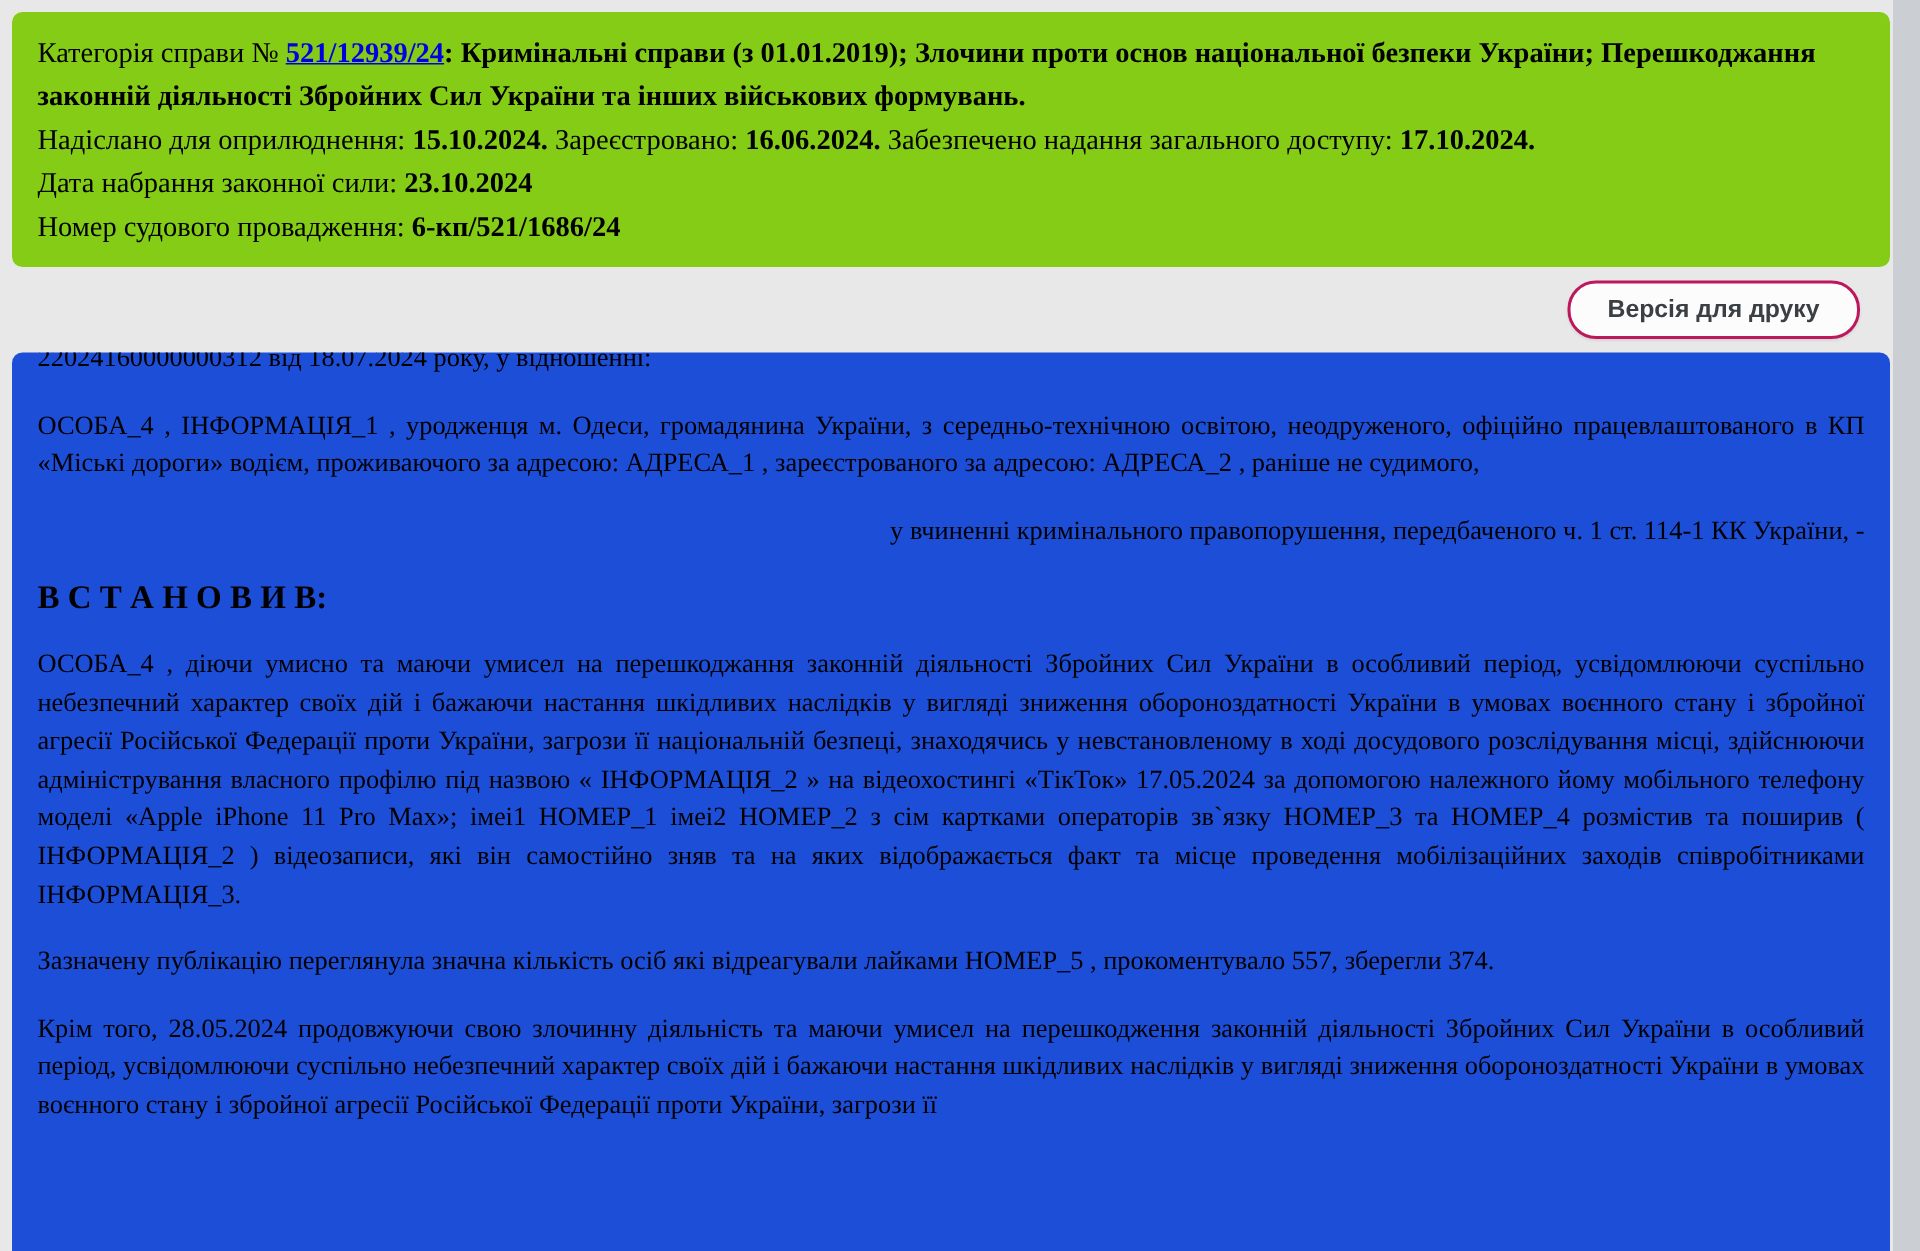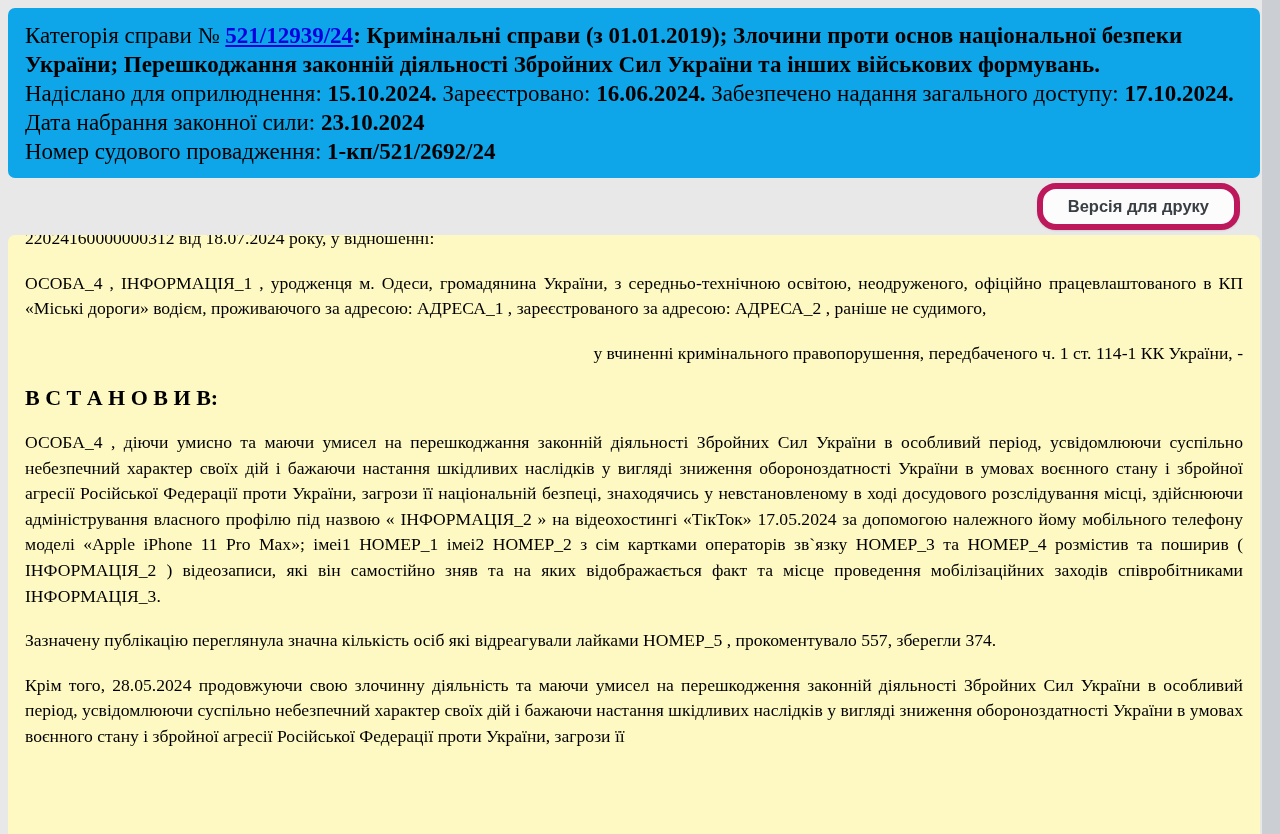--- a/index.html
+++ b/index.html
@@ -21,10 +21,10 @@
   }
   
   .meta-card {
-    background: #0ea5e9;
+    background: #84cc16;
     border-radius: 7px;
     padding: 13px 18px 12px 17px;
-    font-size: 23px;
+    font-size: 19px;
     line-height: 29px;
   }
   .meta-row { text-align: left; }

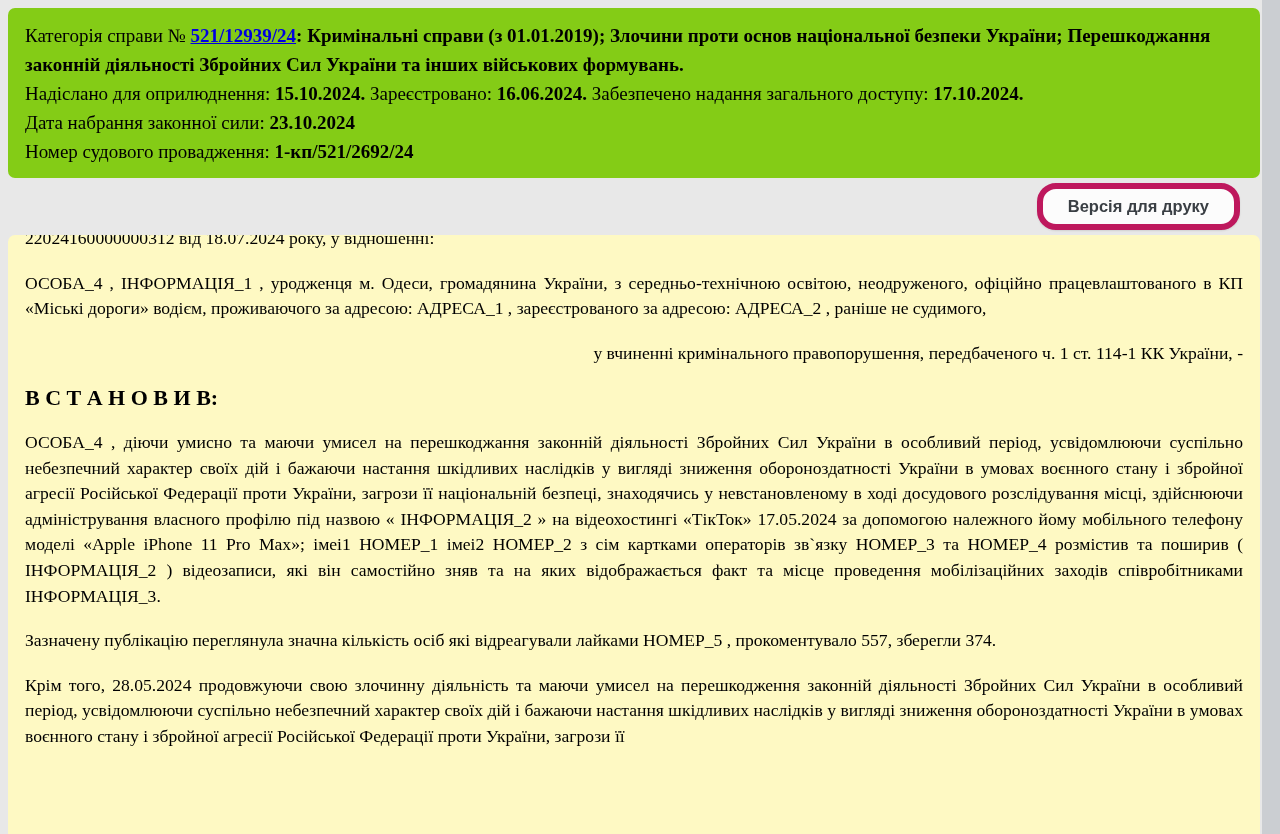--- a/index.html
+++ b/index.html
@@ -103,7 +103,7 @@
     </div>
     <div class="meta-row">
       <span class="reg">Номер судового провадження:</span>
-      <span class="b">1-кп/521/2692/24</span>
+      <span class="b">6-кп/521/1686/24</span>
     </div>
   </div>
 

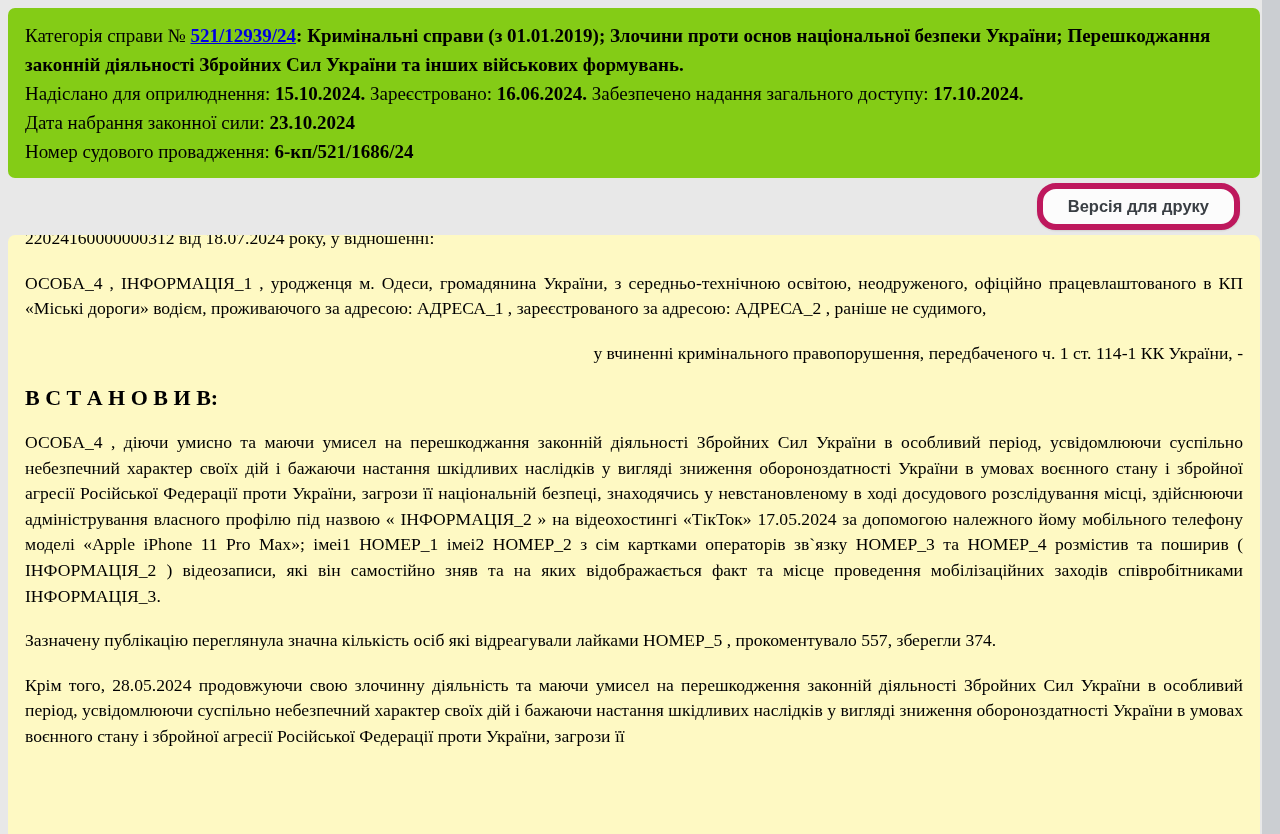--- a/index.html
+++ b/index.html
@@ -48,7 +48,7 @@
     font-weight: bold;
     color: #3a3f44;
     background: #fcfcfc;
-    border: 6px solid #be185d;
+    border: 2px solid #be185d;
     border-radius: 19px;
     padding: 8px 25px;
     box-shadow: 0 1px 2px rgba(0,0,0,0.10);

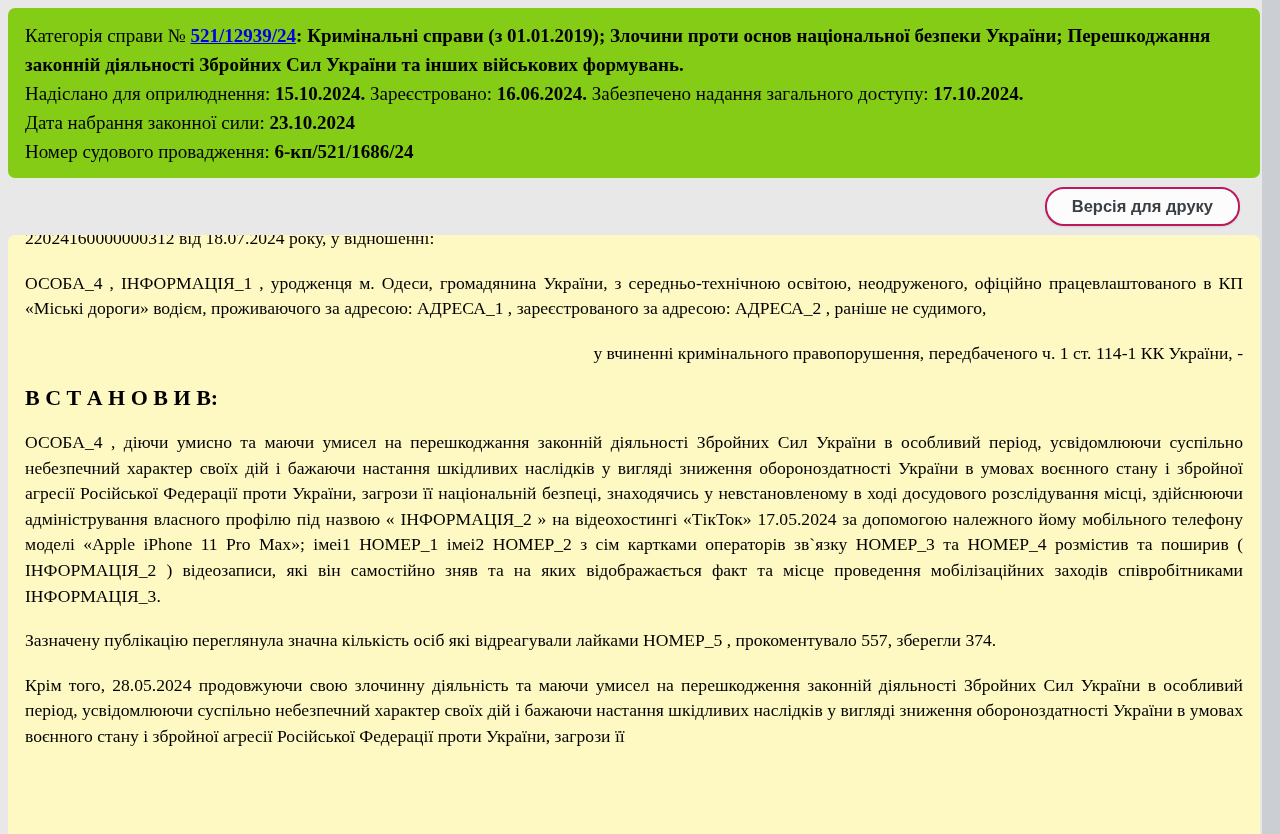--- a/index.html
+++ b/index.html
@@ -57,7 +57,7 @@
   
   .doc-panel {
     flex: 1;
-    background: #fef9c3;
+    background: #1d4ed8;
     border-radius: 7px 7px 0 0;
     padding: 0 17px;
     overflow: hidden;

